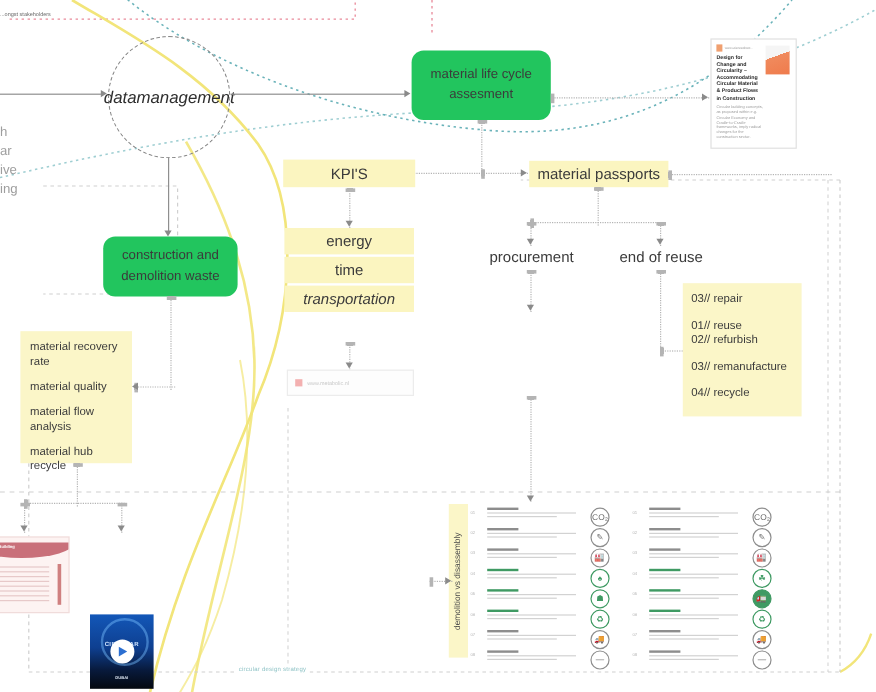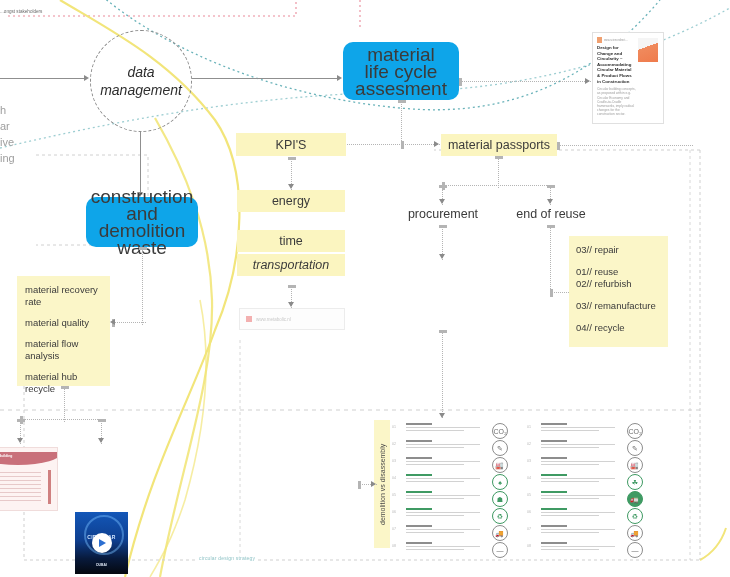--- a/index.html
+++ b/index.html
@@ -18,10 +18,10 @@
 
   
   .grey-node{
-    background:#0ea5e9;
+    background:#22c55e;
     border-radius:10px;
     color:#3b3b3b;
-    font-size:19px;
+    font-size:11px;
     line-height:17px;
     display:flex;
     align-items:center;

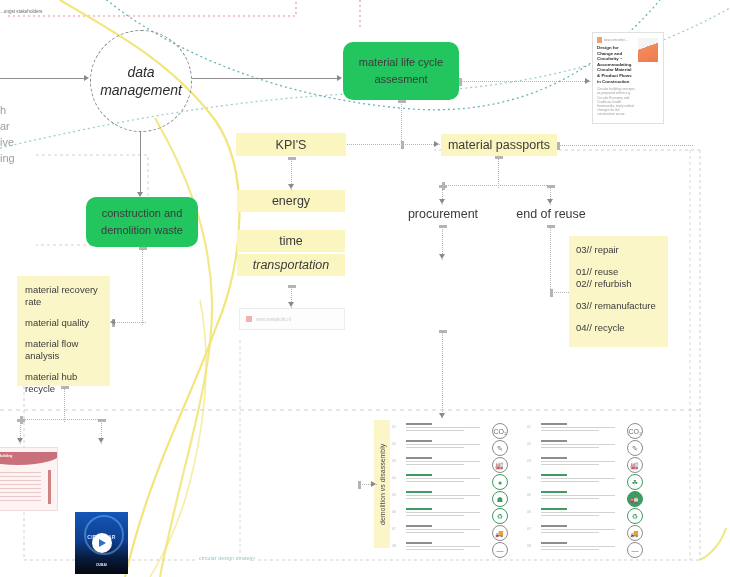--- a/index.html
+++ b/index.html
@@ -34,7 +34,6 @@
     border:1.4px dashed #8a8a8a;
     border-radius:50%;
     display:flex;
-    flex-direction:column;
     align-items:center;
     justify-content:center;
     text-align:center;

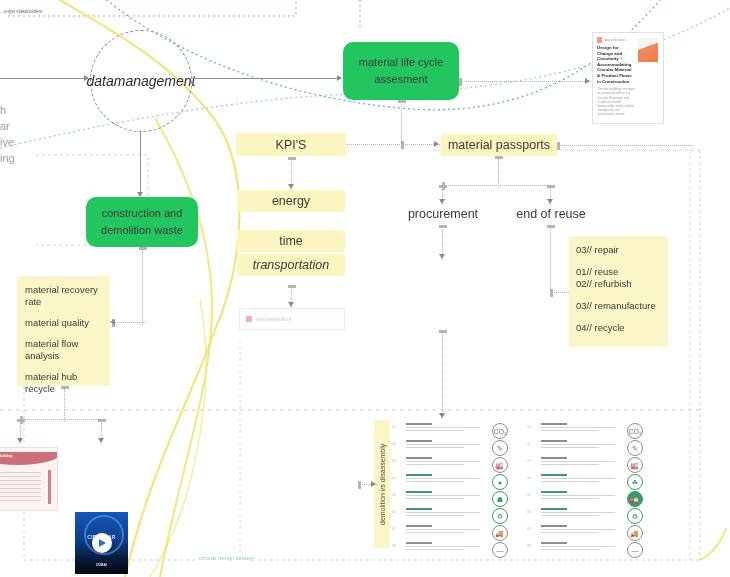--- a/index.html
+++ b/index.html
@@ -288,7 +288,7 @@
   <div class="abs arrow-d" style="left:287.5px;top:184px;"></div>
 
   <div class="abs" style="left:237px;top:190px;width:108px;">
-    <div class="yellow-bar" style="height:22px;margin-bottom:18px;">
+    <div class="yellow-bar" style="height:22px;margin-bottom:2px;">
       <span>energy</span>
     </div>
     <div class="yellow-bar" style="height:22px;margin-bottom:2px;">

